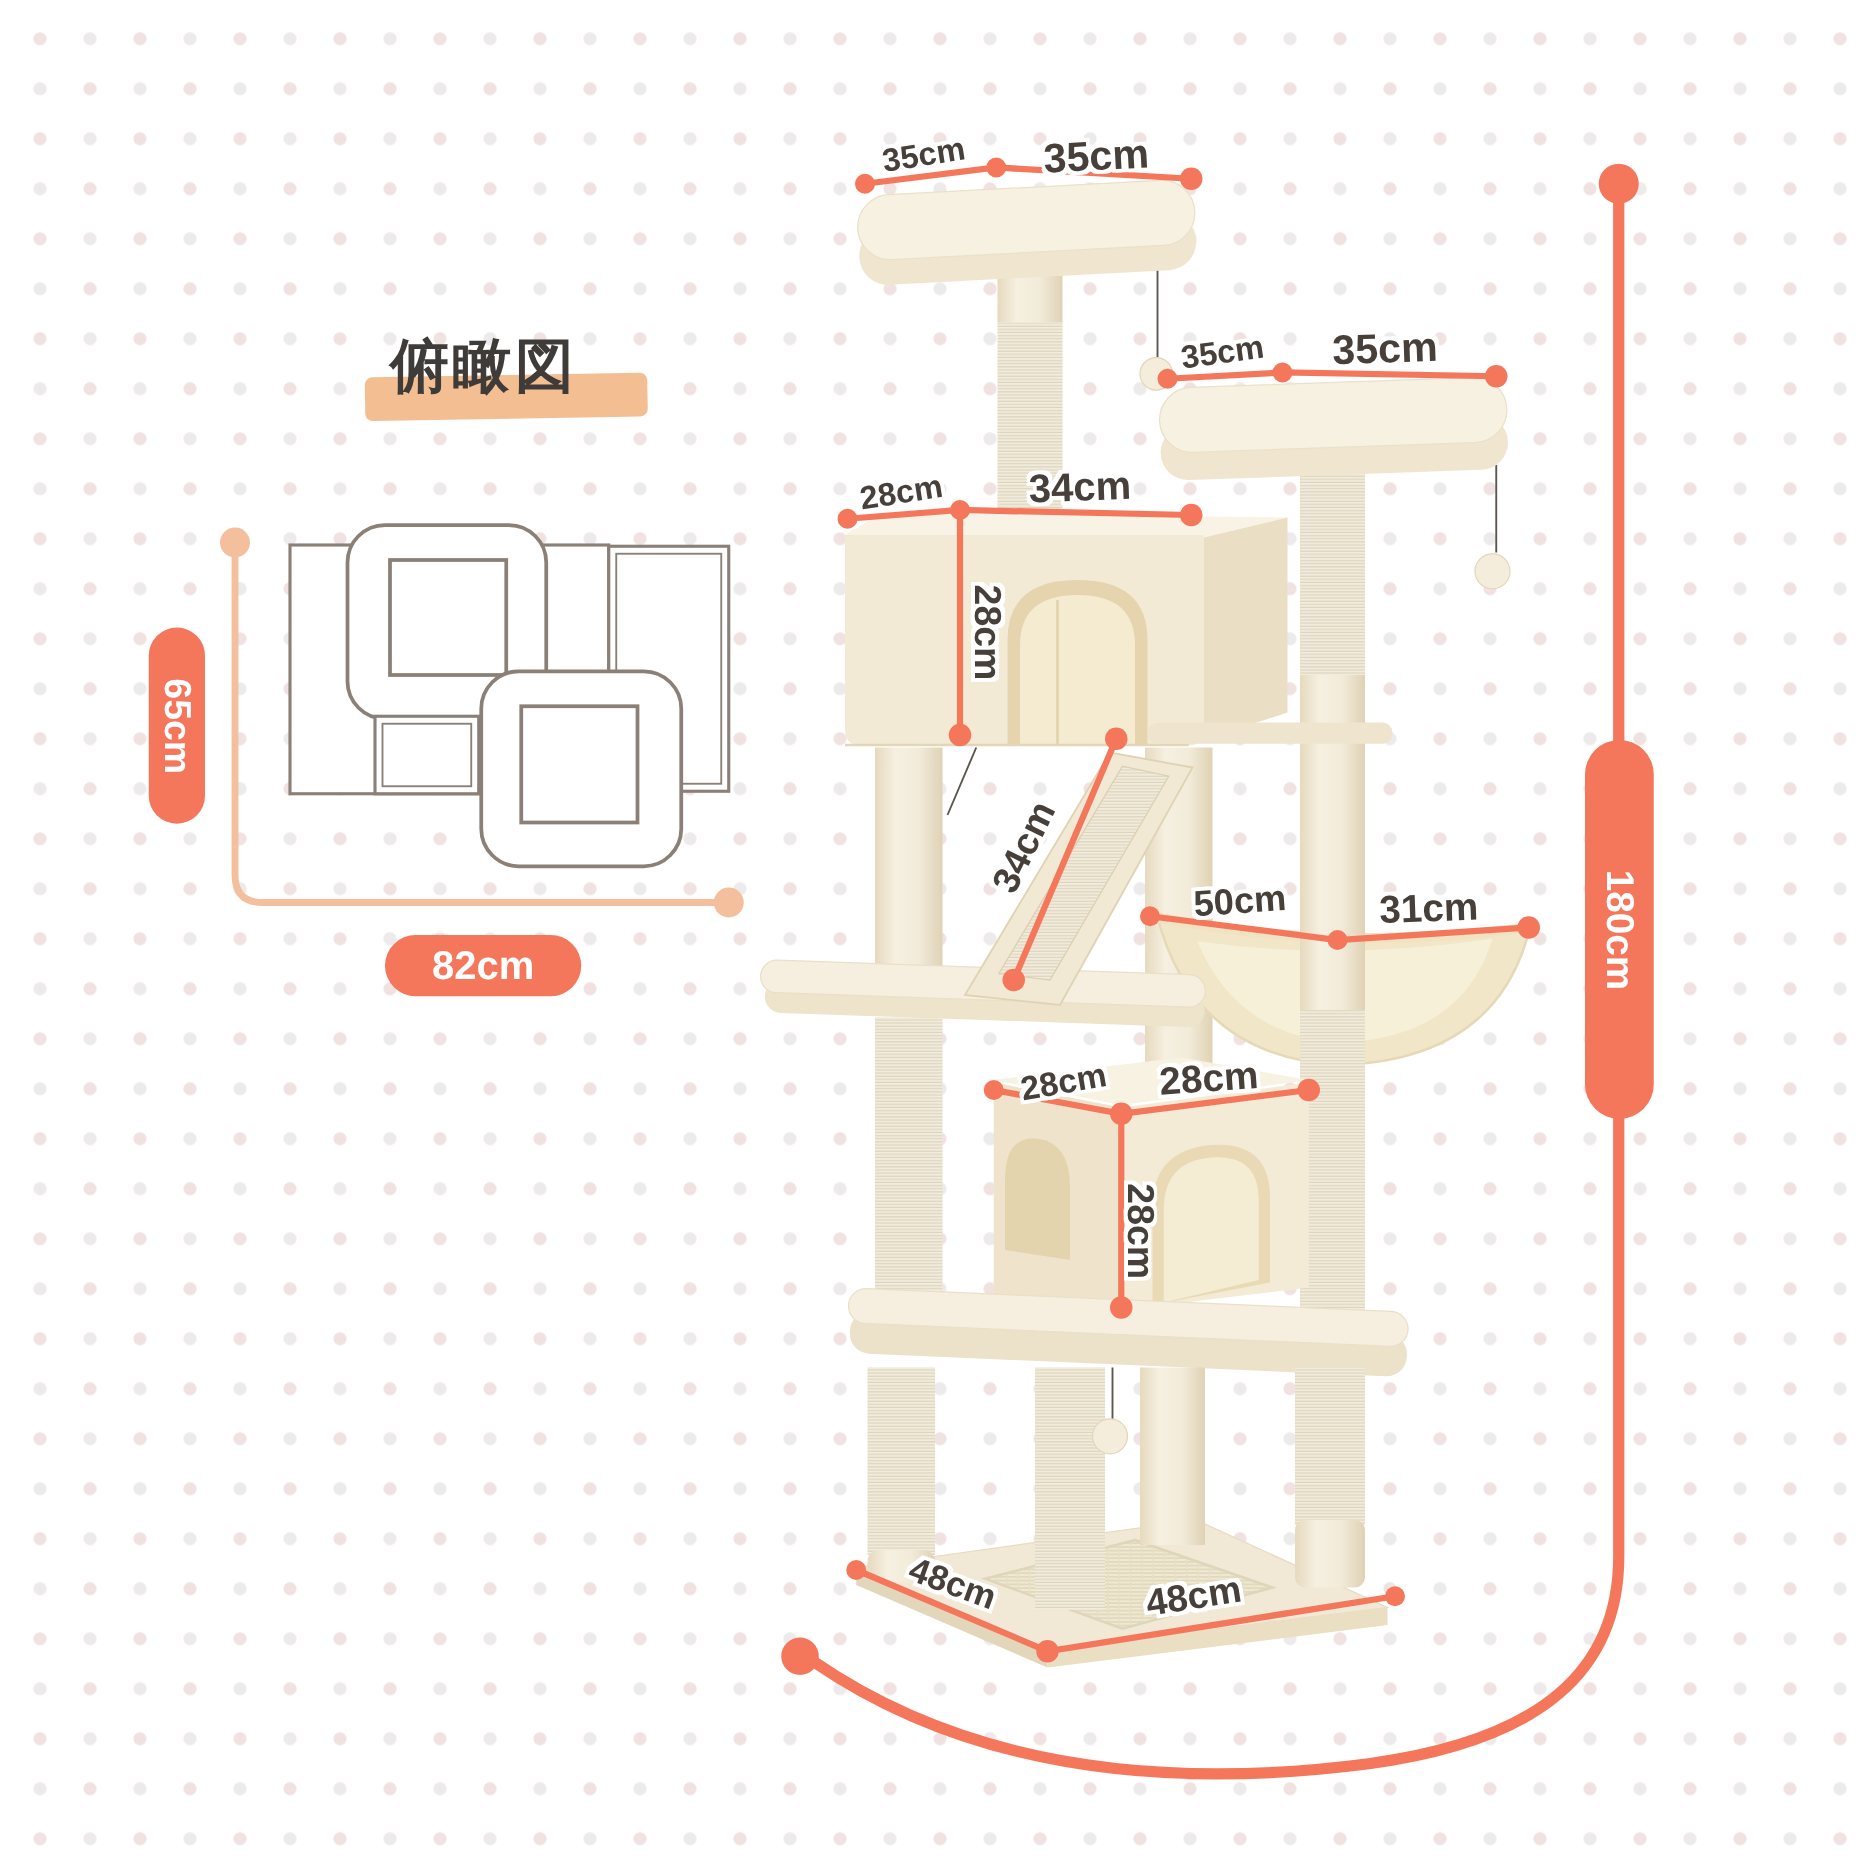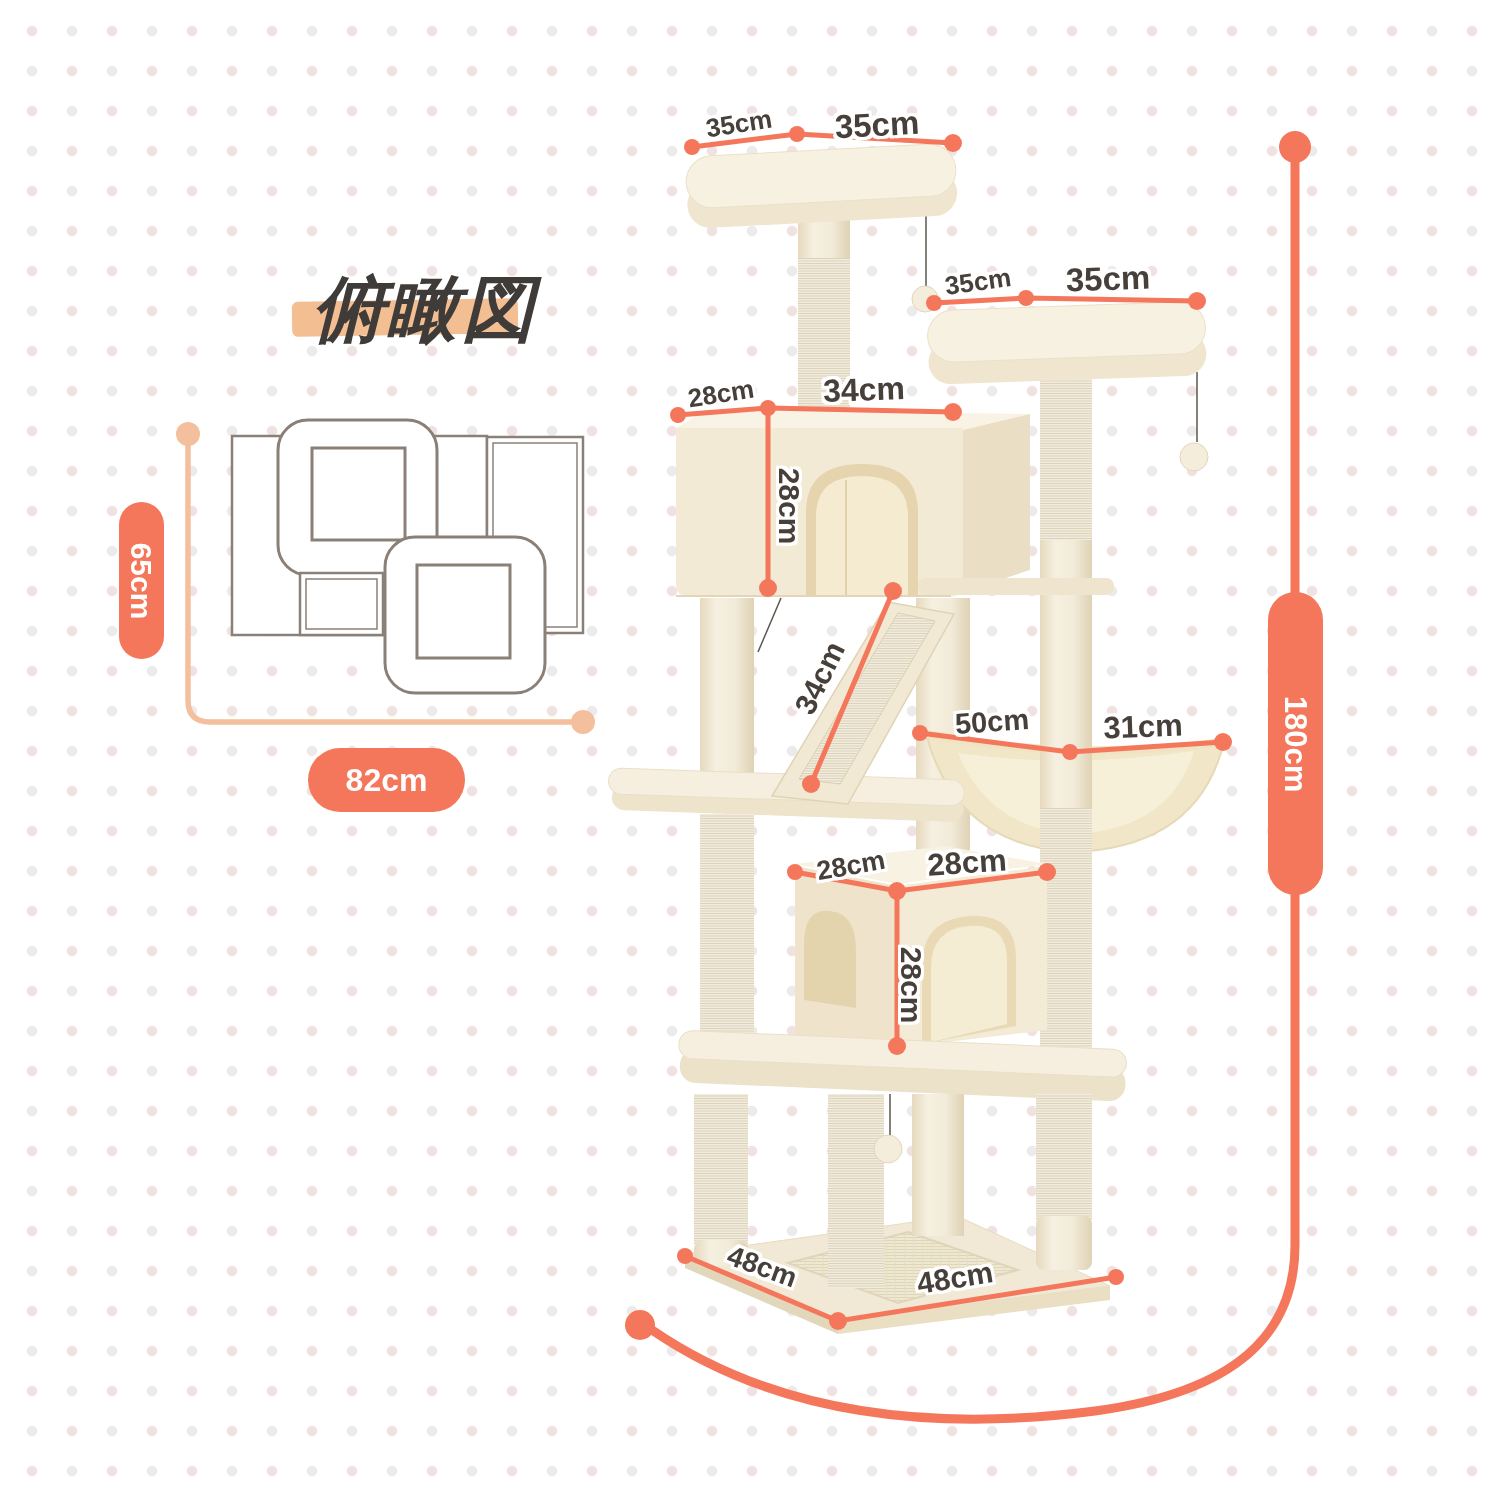--- a/index.html
+++ b/index.html
@@ -36,8 +36,8 @@
     background:#F2BE92; border-radius:6px; transform:rotate(-1deg);
   }
   .title-text {
-    position:absolute; left:312px; top:262px; font-size:72px; font-weight:700;
-    color:#3F3B38; letter-spacing:3px; white-space:nowrap;font-style:italic;
+    position:absolute; left:312px; top:262px; font-size:47px; font-weight:700;
+    color:#3F3B38; letter-spacing:3px; white-space:nowrap;
   }
 </style>
 </head>

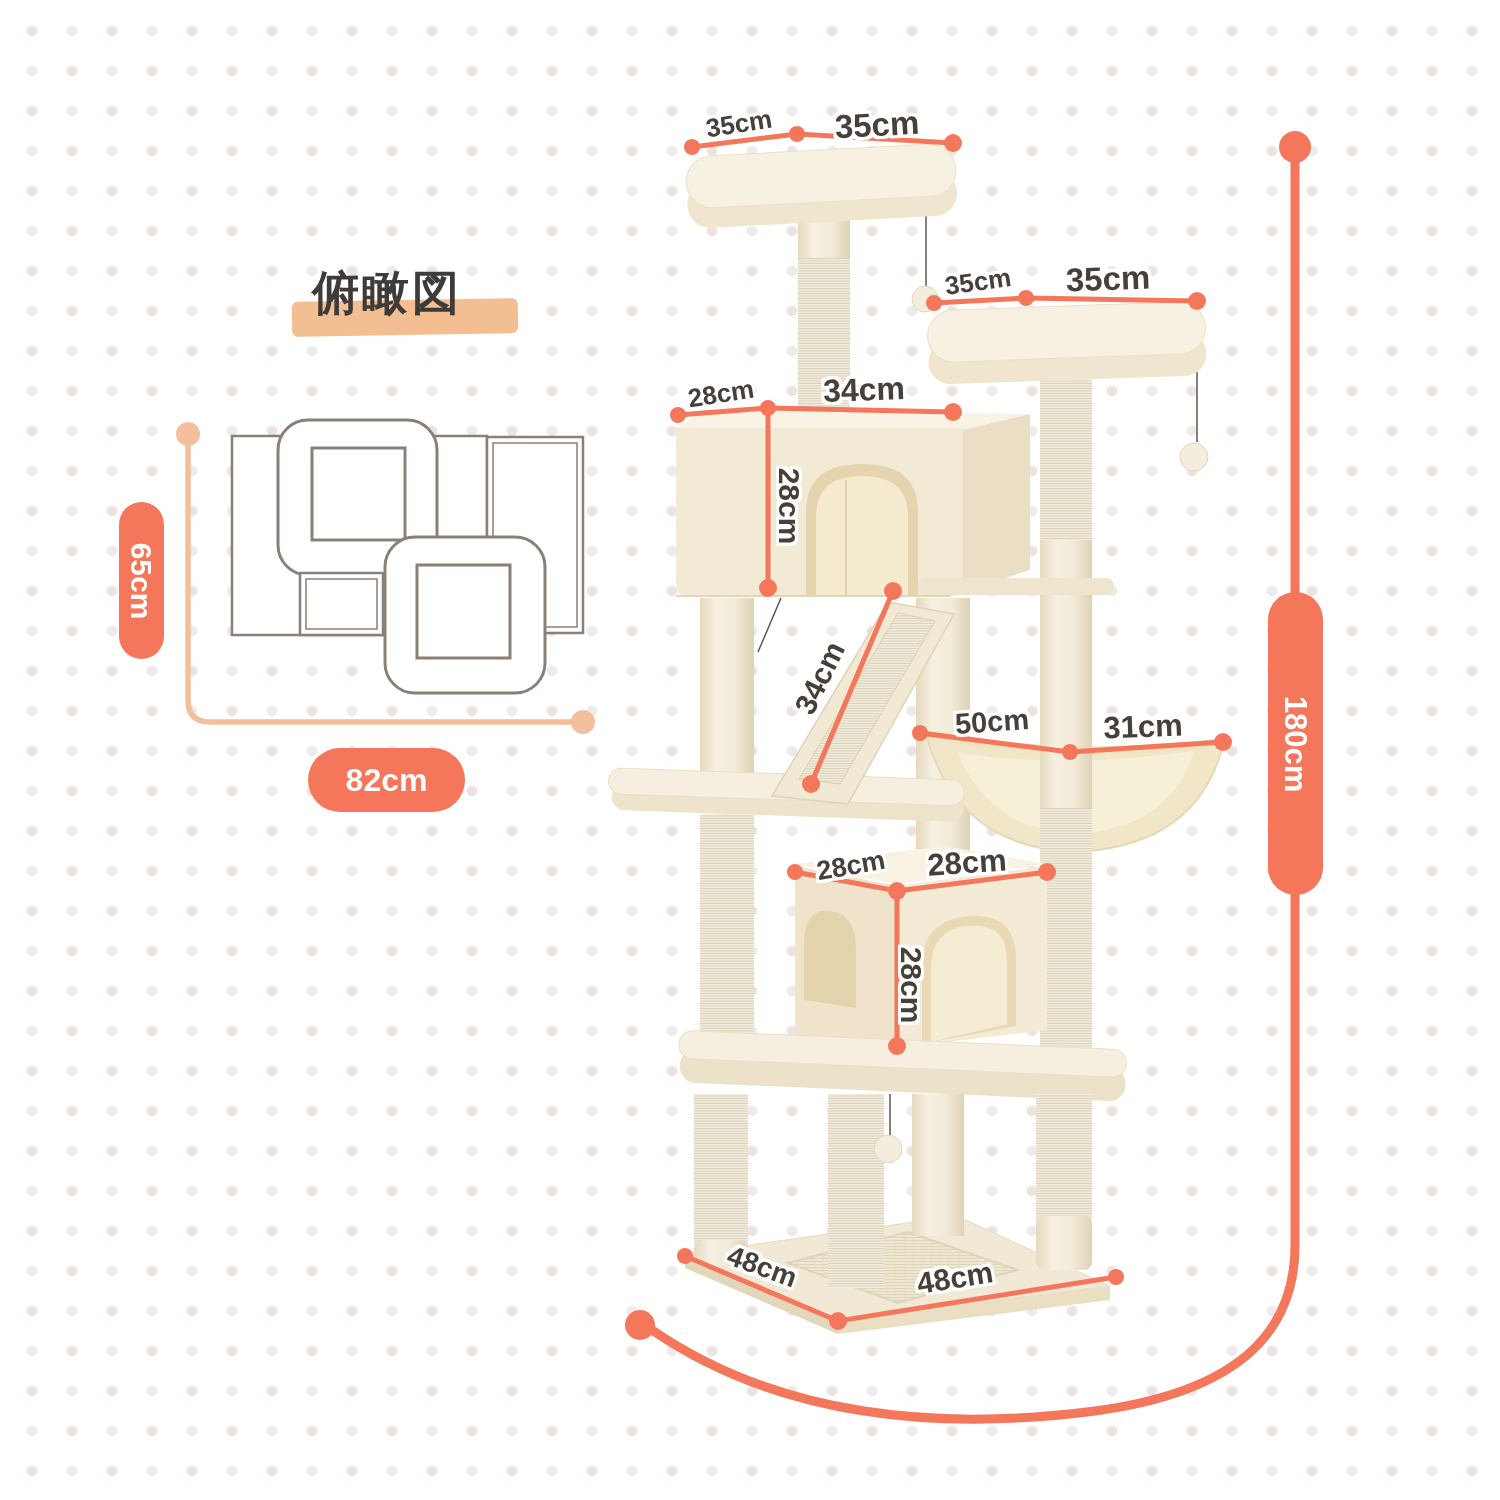--- a/index.html
+++ b/index.html
@@ -216,7 +216,7 @@
   <div class="pill vertical" style="left:119px; top:502px; width:45px; height:157px;">
     <span style="font-size:30px;">65cm</span>
   </div>
-  <div class="pill" style="left:308px; top:748px; width:157px; height:64px;">
+  <div class="pill" style="left:308px; top:748px; width:157px; height:49px;">
     <span style="font-size:32px;">82cm</span>
   </div>
   <div class="pill vertical" style="left:1268px; top:592px; width:55px; height:303px;">

